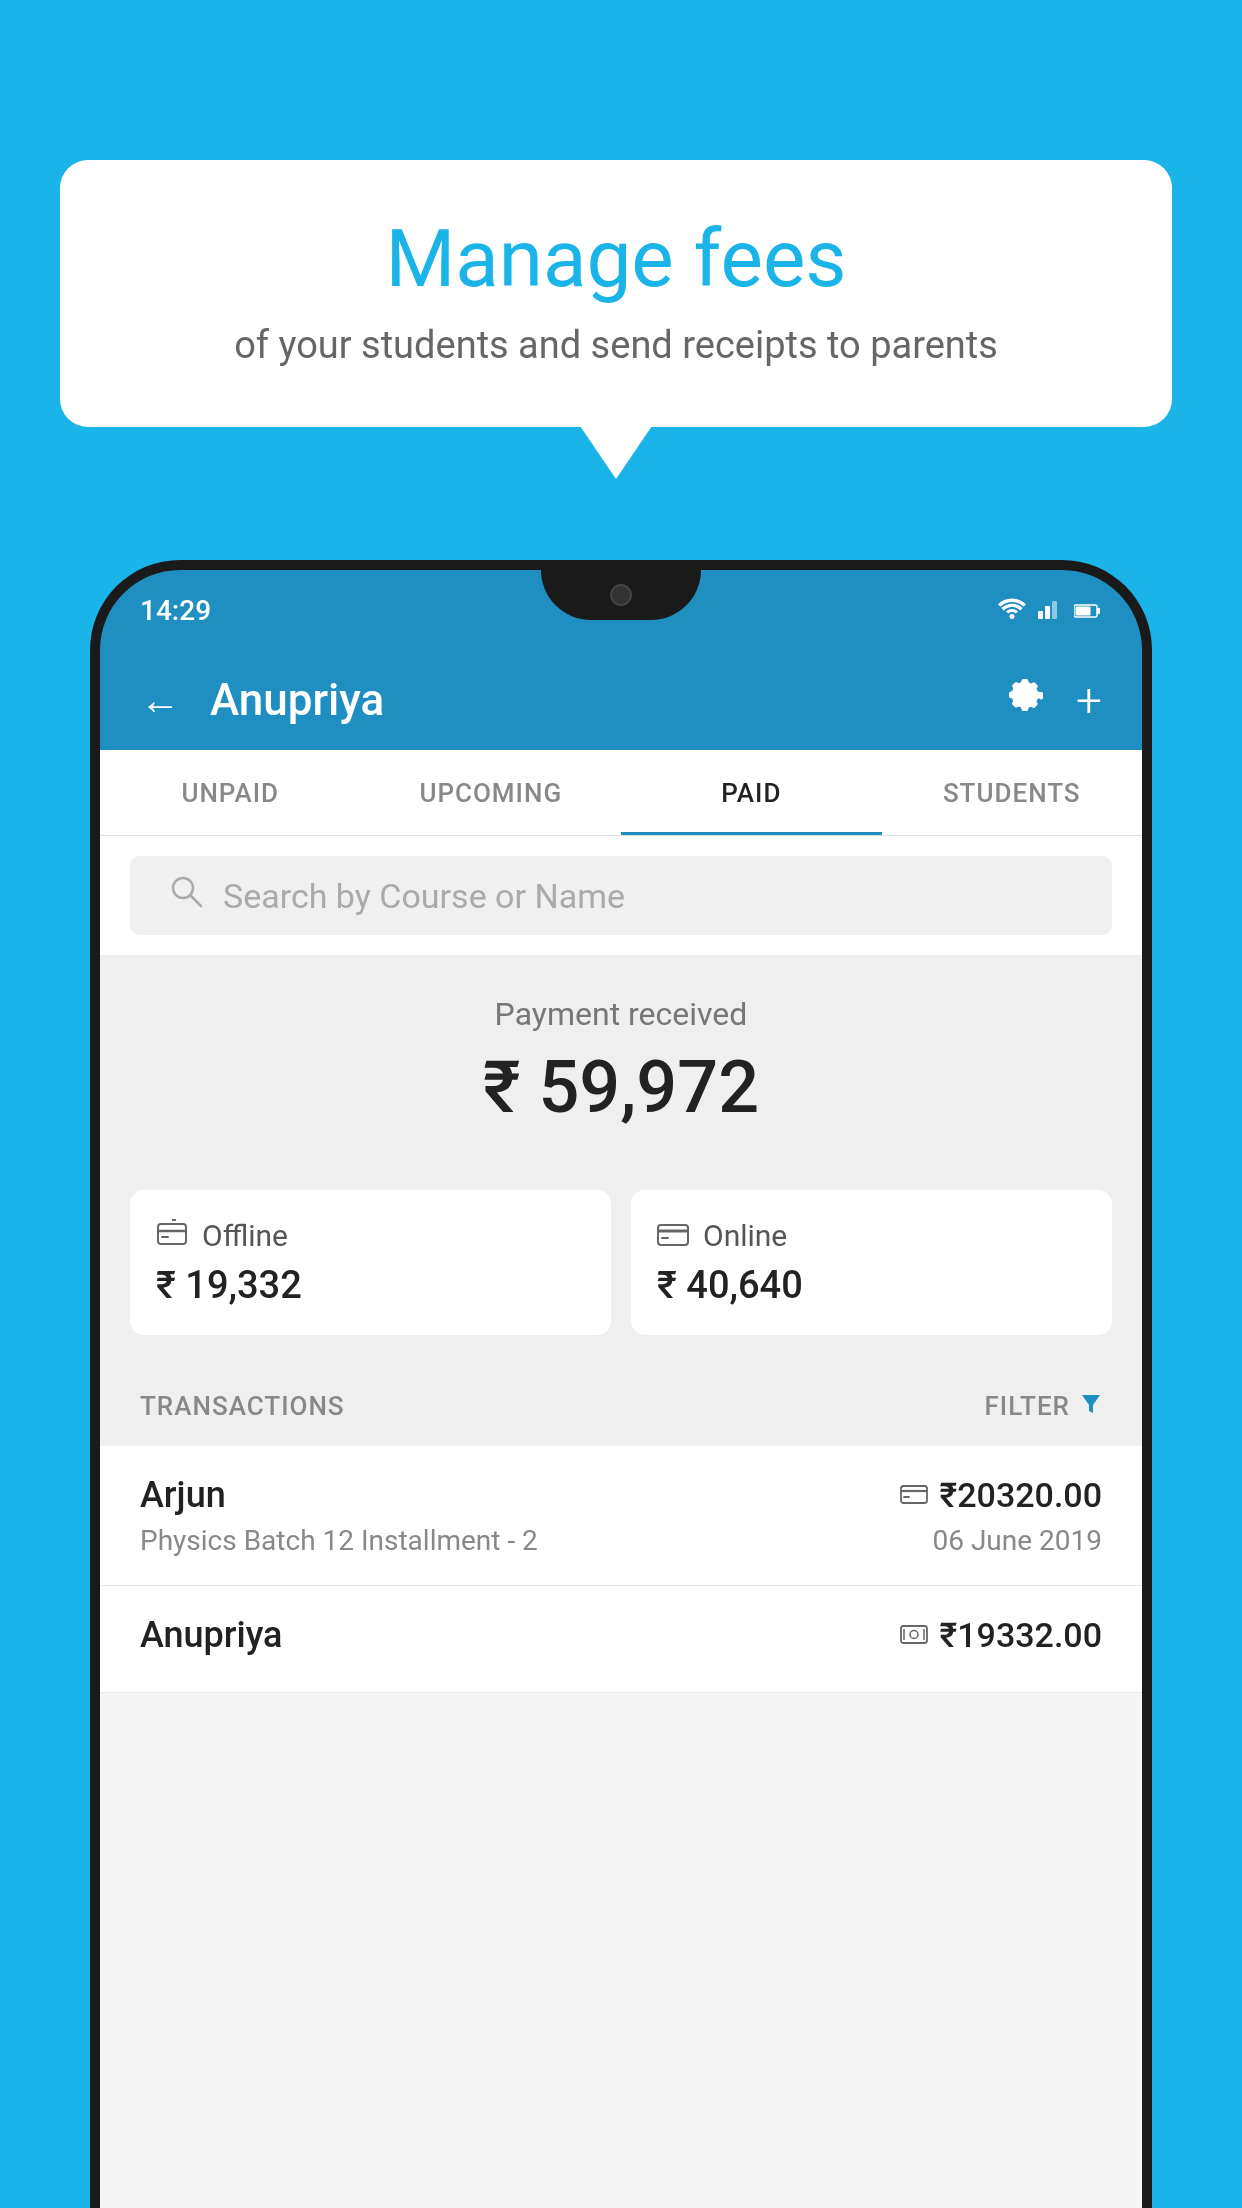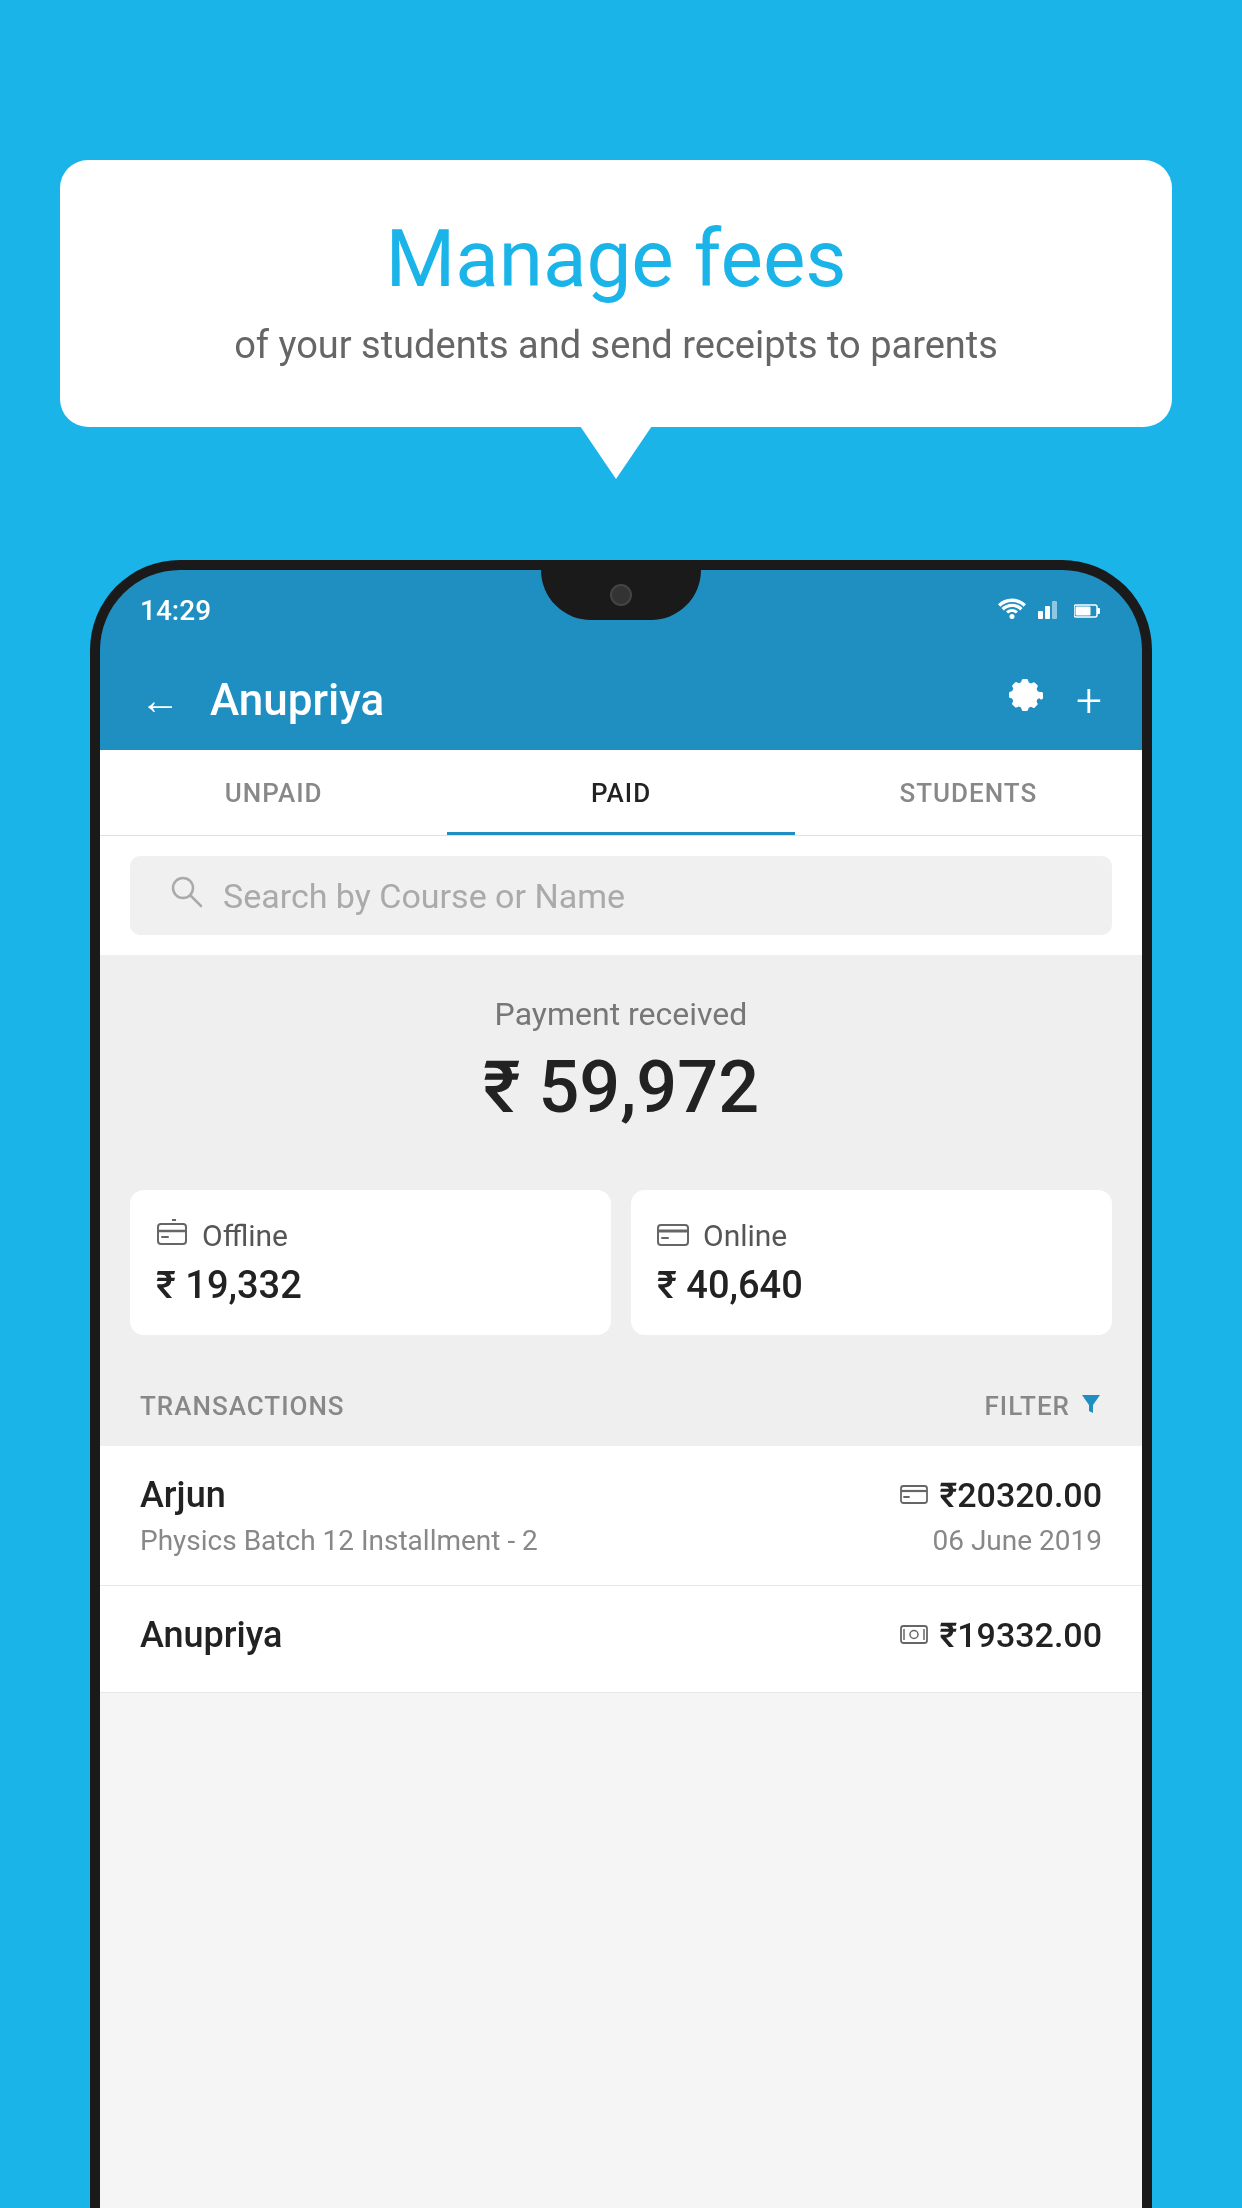--- a/index.html
+++ b/index.html
@@ -461,6 +461,9 @@
         <div class="tab">
           <span>UNPAID</span>
         </div>
+        <div class="tab">
+          <span>UPCOMING</span>
+        </div>
         <div class="tab active">
           <span>PAID</span>
         </div>

